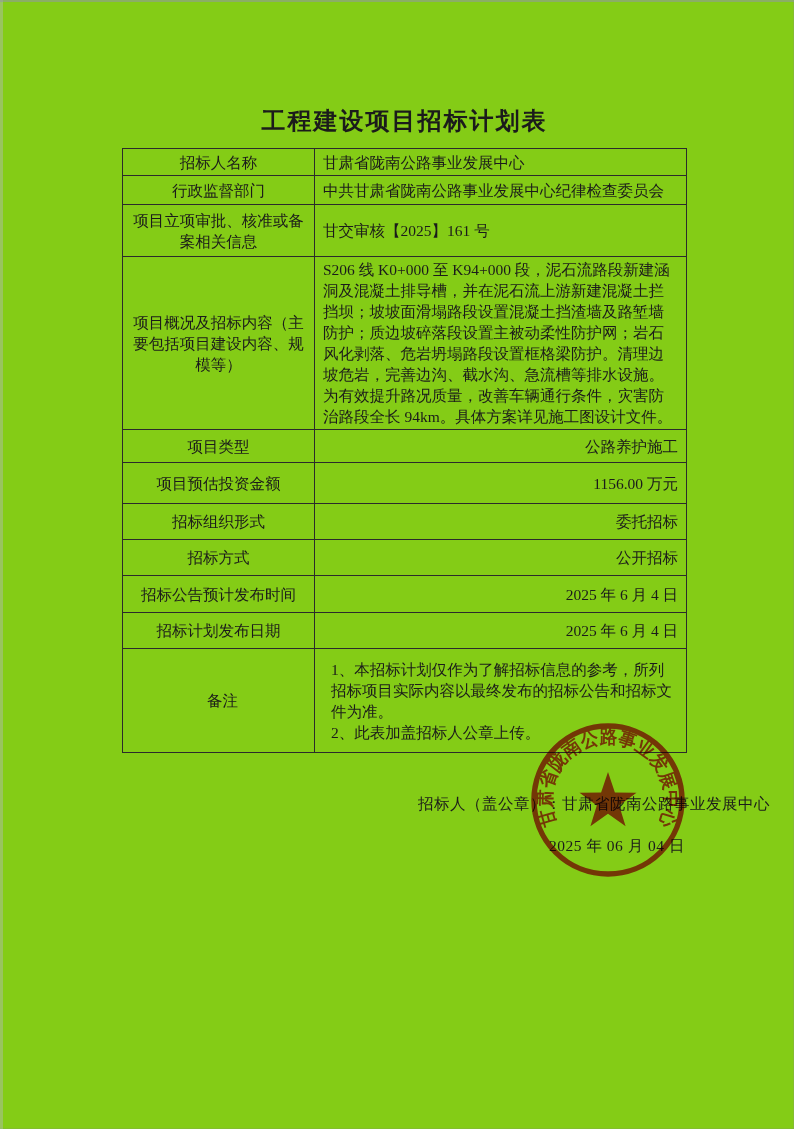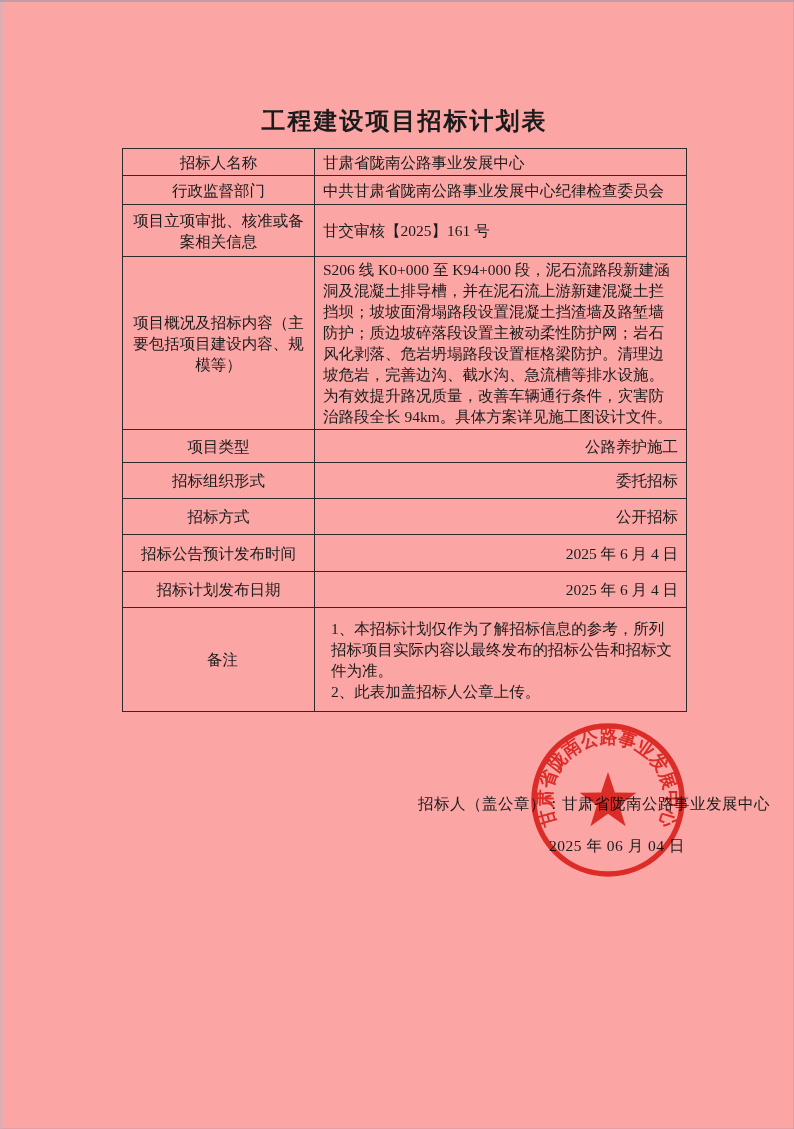--- a/index.html
+++ b/index.html
@@ -6,7 +6,7 @@
   .page{
     position:relative;
     width:794px;height:1129px;
-    background:#fca5a5;
+    background:#84cc16;
     overflow:hidden;
     font-family:"Liberation Serif","DejaVu Serif",serif;
     color:#1b1b1b;

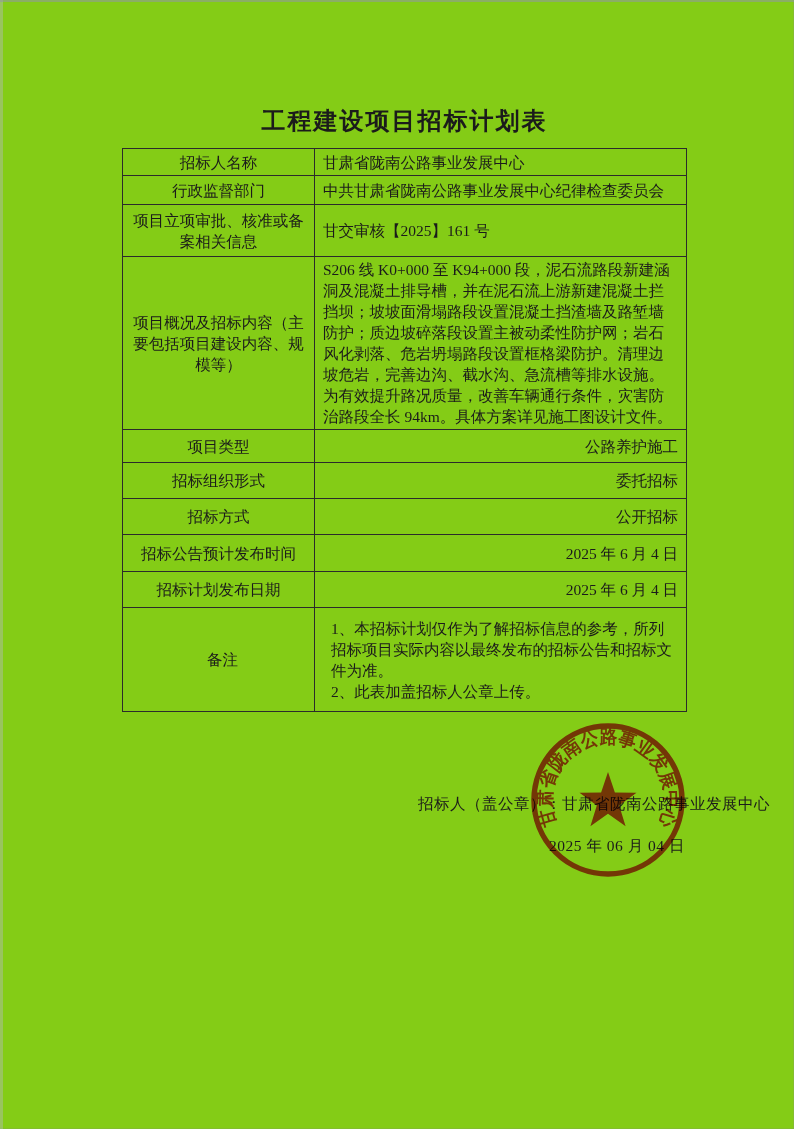--- a/index.html
+++ b/index.html
@@ -101,6 +101,10 @@
         <td class="label">项目类型</td>
         <td class="value">公路养护施工</td>
       </tr>
+      <tr class="r7 center">
+        <td class="label">项目预估投资金额</td>
+        <td class="value">1156.00 万元</td>
+      </tr>
       <tr class="r8 center">
         <td class="label">招标组织形式</td>
         <td class="value">委托招标</td>

